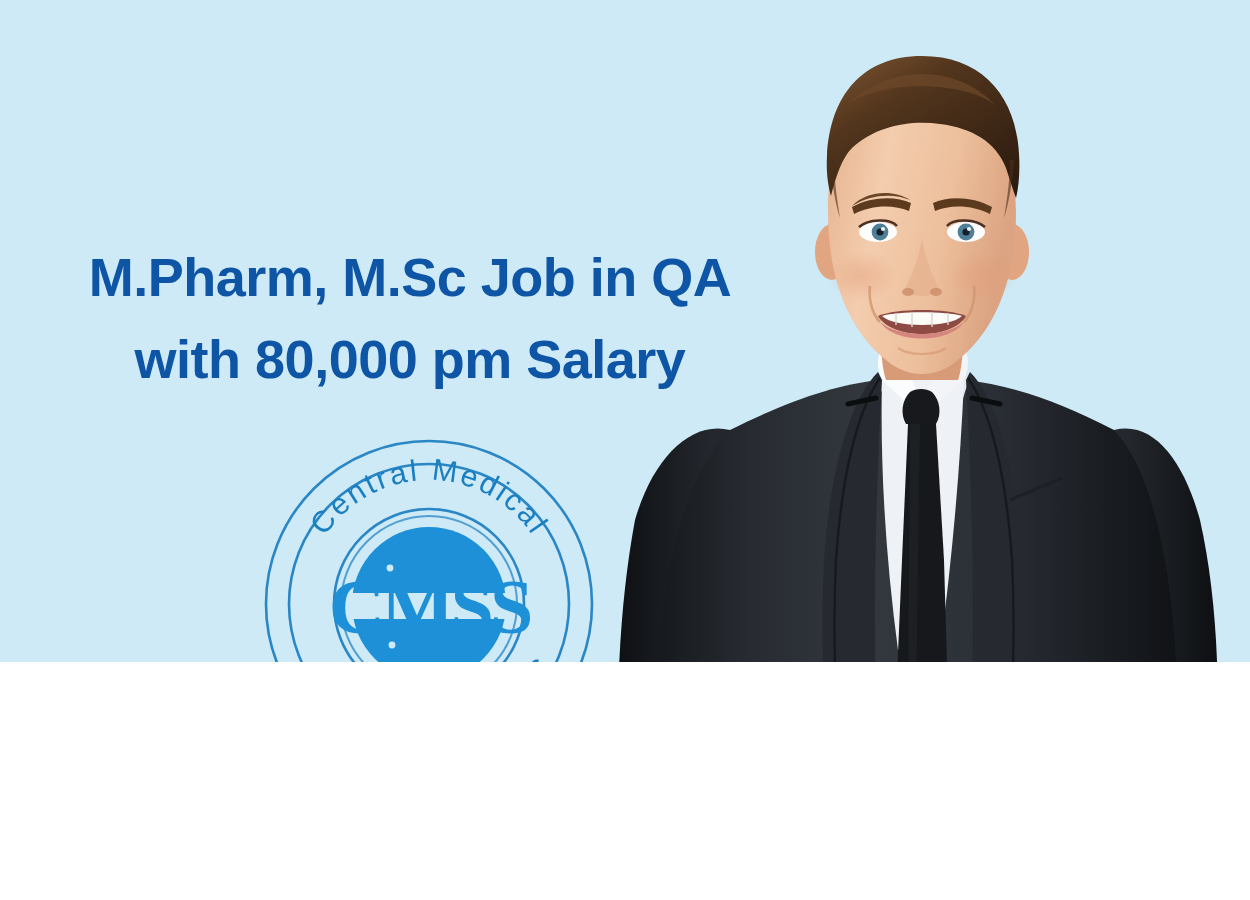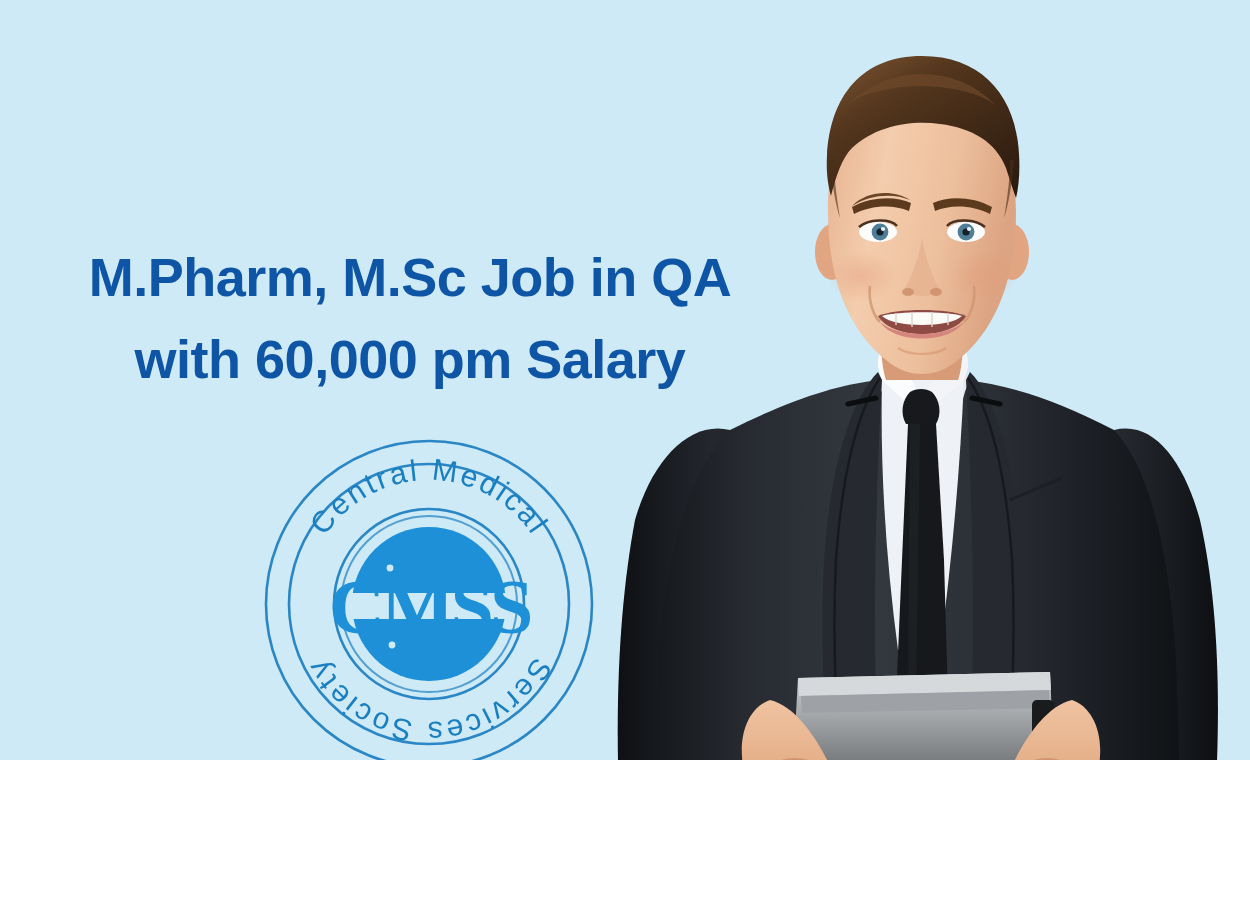--- a/index.html
+++ b/index.html
@@ -10,7 +10,7 @@
   .poster {
     position: relative;
     width: 1250px;
-    height: 760px;
+    height: 662px;
     overflow: hidden;
     background: #cdeaf6;
     font-family: "Liberation Sans", sans-serif;

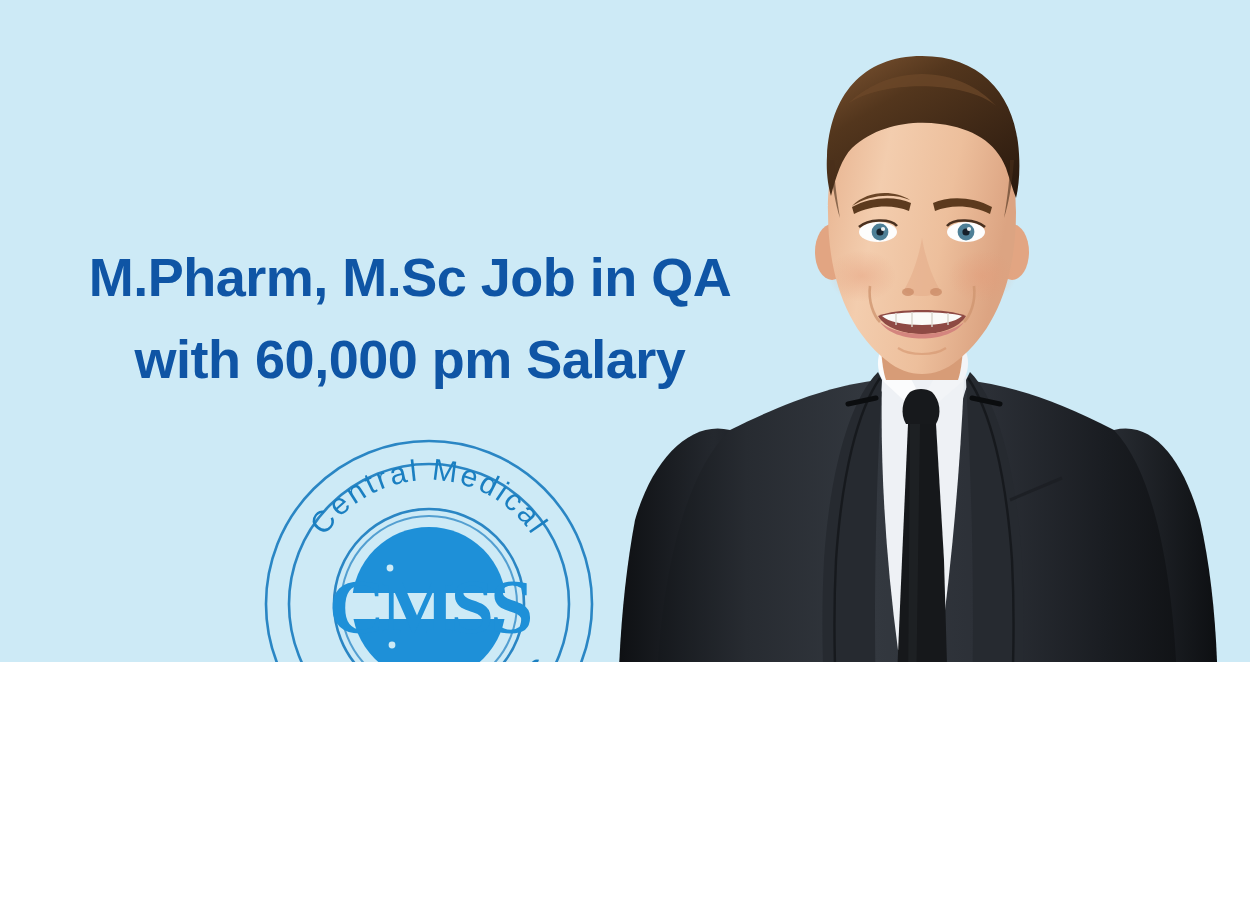--- a/index.html
+++ b/index.html
@@ -254,7 +254,7 @@
 
   <div class="headline">
     <span class="line">M.Pharm, M.Sc Job in QA</span>
-    <span class="line">with 60,000 pm Salary</span>
+    <span class="line">with 80,000 pm Salary</span>
   </div>
 
   <div class="logo">

